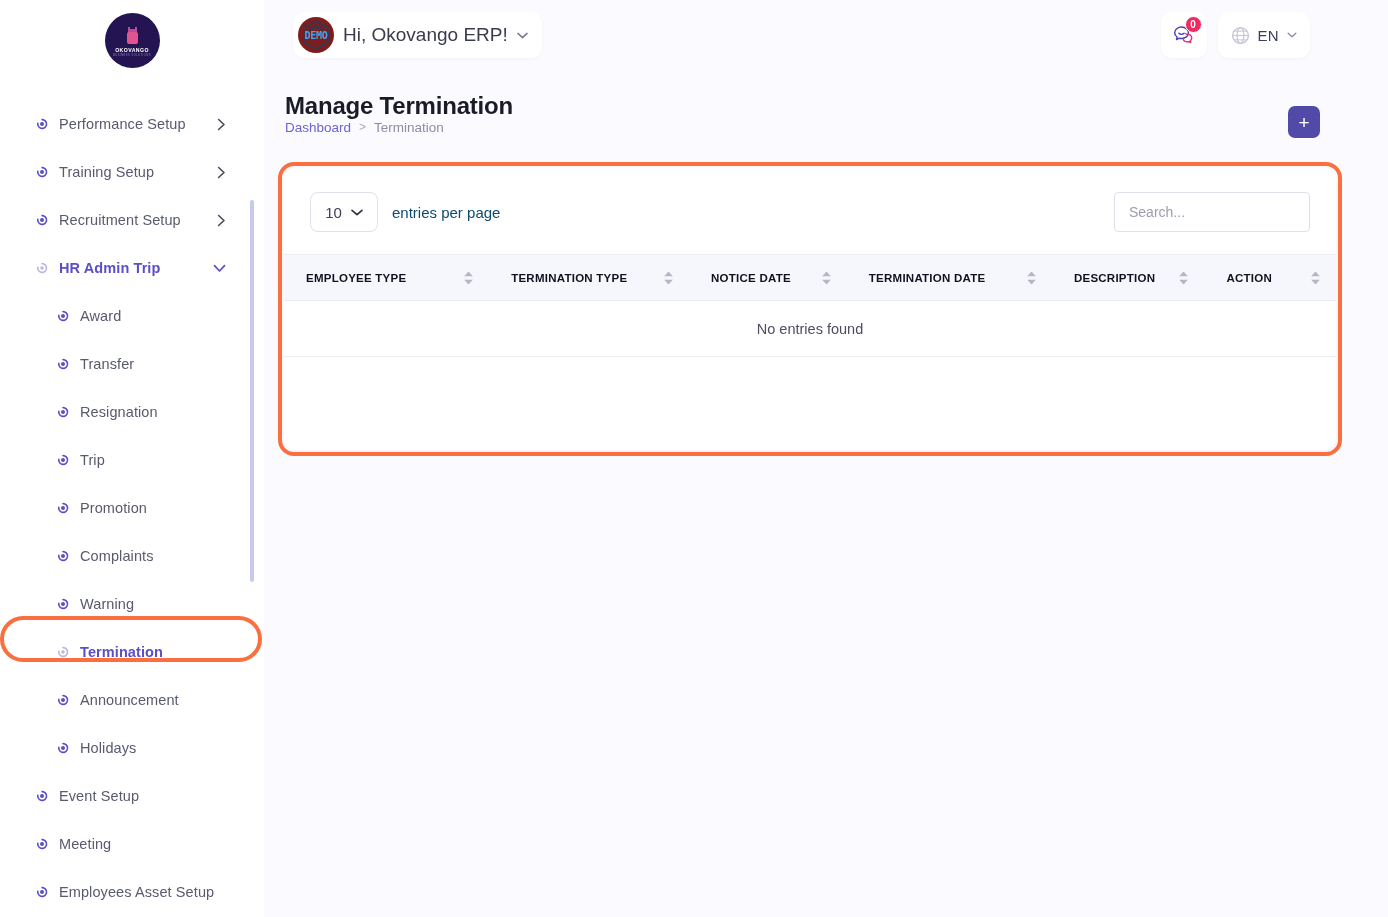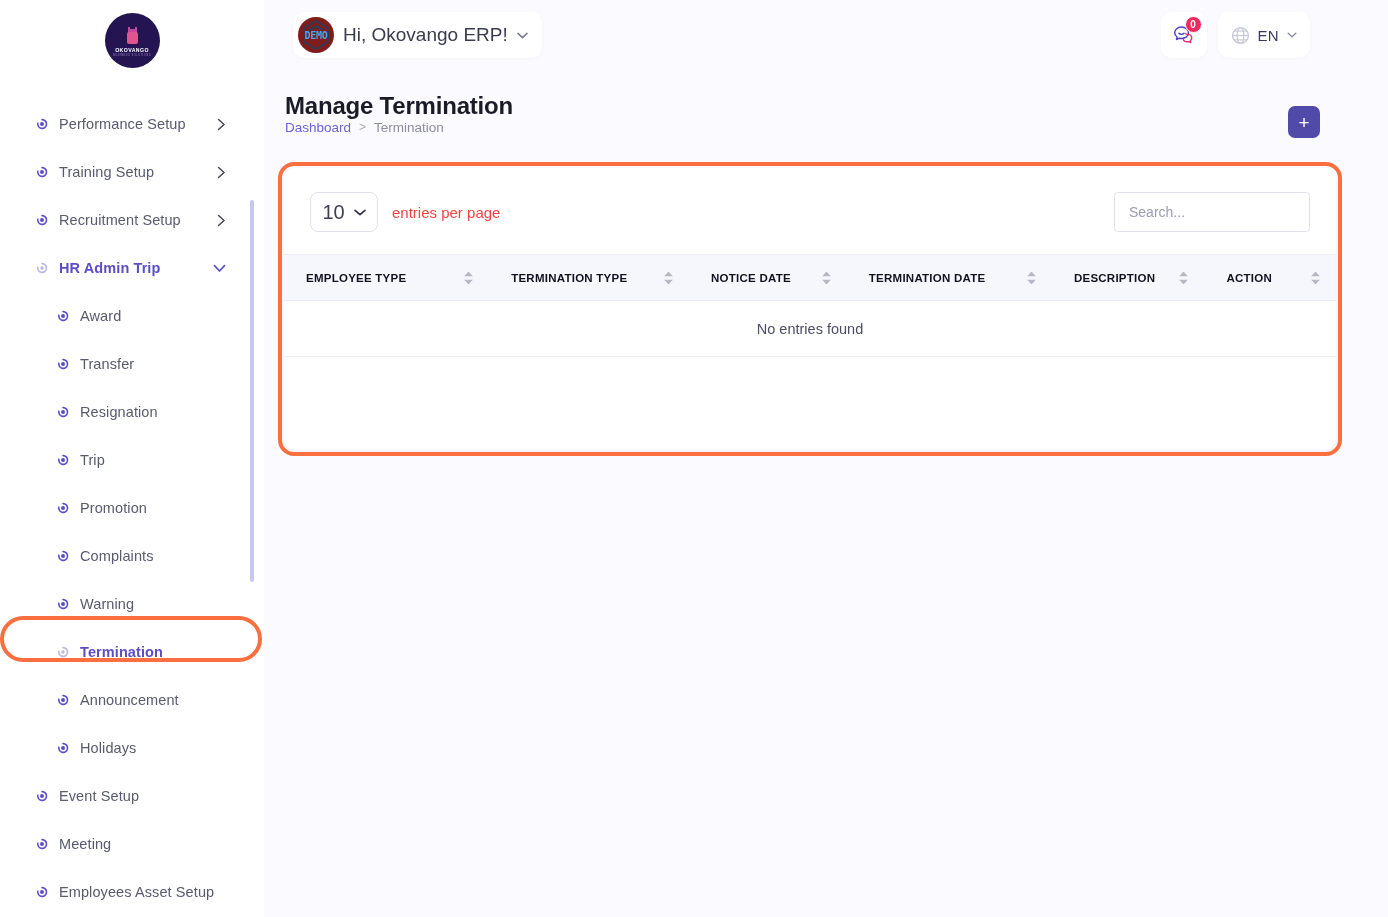--- a/index.html
+++ b/index.html
@@ -241,7 +241,7 @@
     gap: 9px;
     background: #fff; cursor: pointer;
   }
-  .entries-value { font-size: 20px; color: #3e3e55; }
+  .entries-value { font-size: 15px; color: #3e3e55; }
   .entries-label { font-size: 15px; color: #ef4444; }
   .search-input {
     width: 196px; height: 40px;

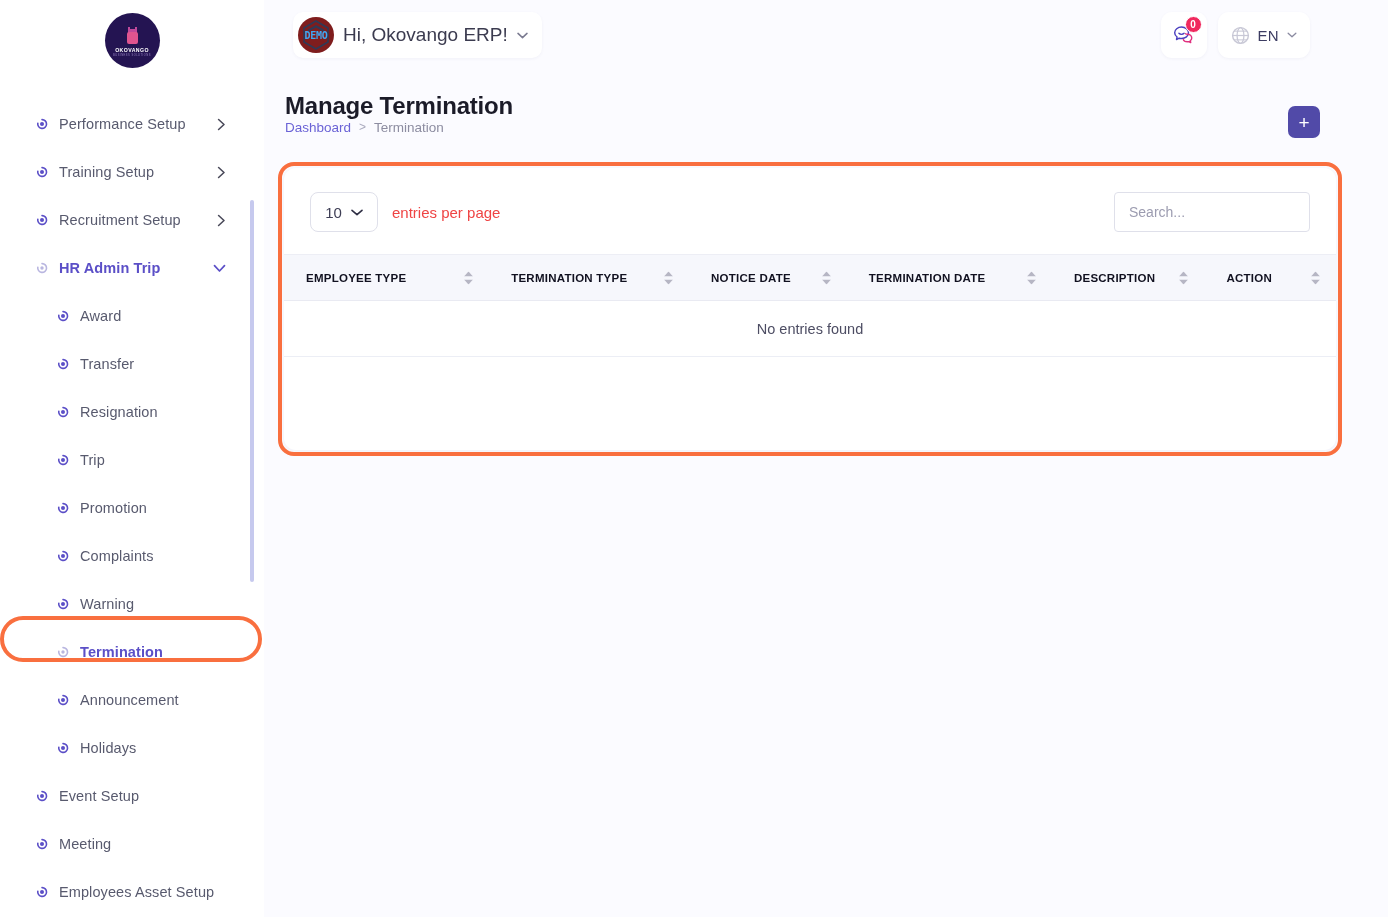--- a/index.html
+++ b/index.html
@@ -242,7 +242,7 @@
     background: #fff; cursor: pointer;
   }
   .entries-value { font-size: 15px; color: #3e3e55; }
-  .entries-label { font-size: 15px; color: #ef4444; }
+  .entries-label { font-size: 15px; color: #0c4a6e; }
   .search-input {
     width: 196px; height: 40px;
     border: 1px solid #dfe0ea;

